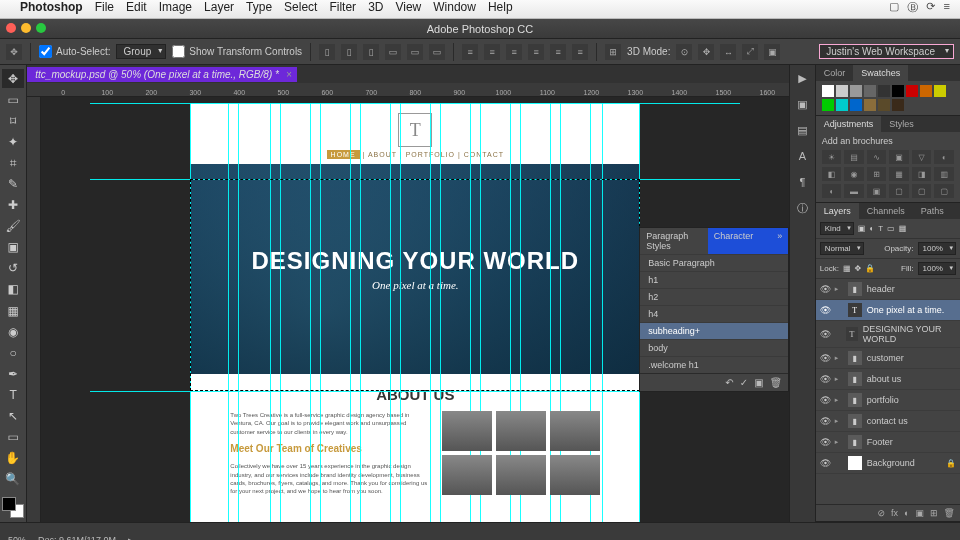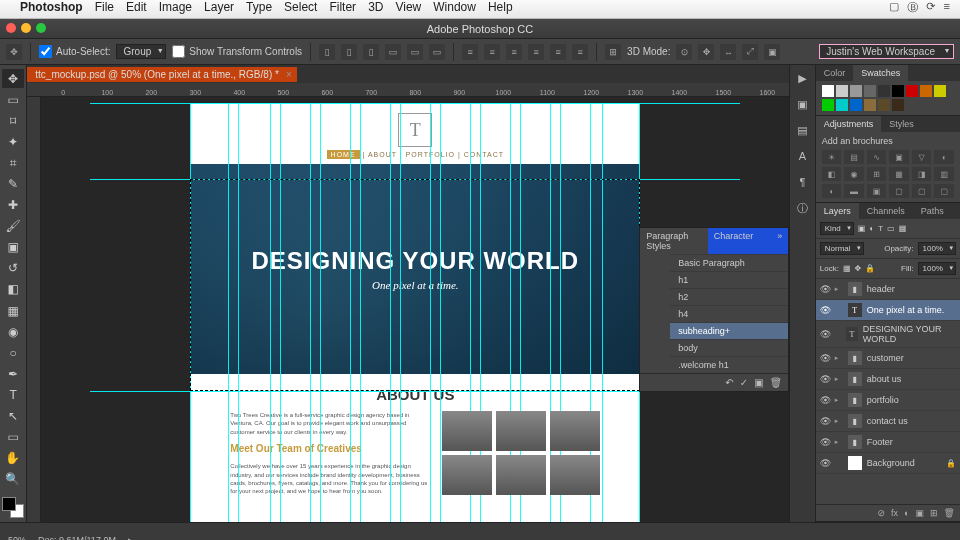--- a/index.html
+++ b/index.html
@@ -40,7 +40,7 @@
 
 .center-col { flex: 1; display: flex; flex-direction: column; background: #262626; }
 .doc-tab { background: #323232; height: 18px; display: flex; align-items: center; }
-.doc-tab .tabitem { background: #c2410c; padding: 2px 18px 2px 8px; font-size: 10px; color: #ddd; position: relative; }
+.doc-tab .tabitem { background: #6d28d9; padding: 2px 18px 2px 8px; font-size: 10px; color: #ddd; position: relative; font-style: italic; }
 .doc-tab .tabitem::after { content: "×"; position: absolute; right: 5px; color: #999; }
 .ruler-h { height: 14px; background: #3a3a3a; color: #aaa; font-size: 7px; display: flex; align-items: flex-end; padding-left: 14px; border-bottom: 1px solid #222; }
 .ruler-h span { width: 44px; text-align: center; }

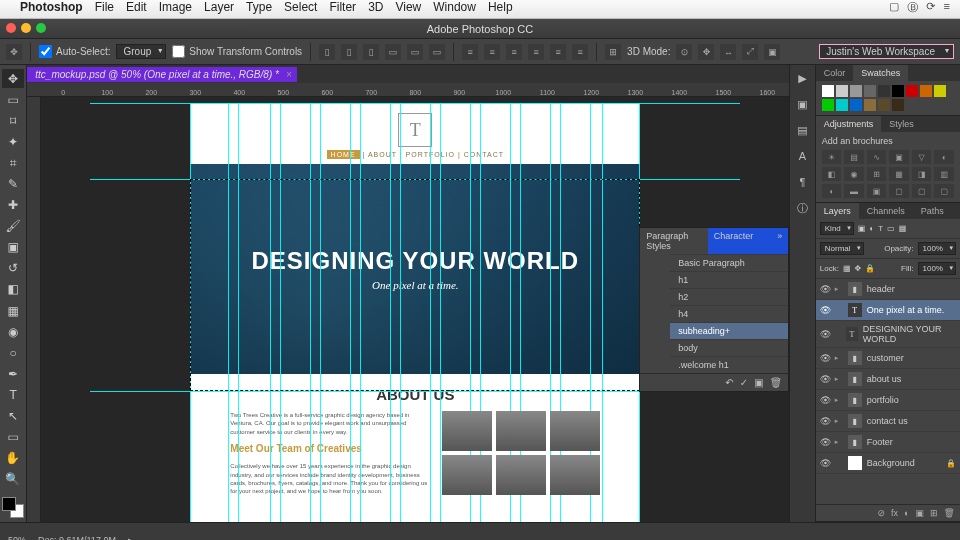--- a/index.html
+++ b/index.html
@@ -76,7 +76,7 @@
 .float-panel .ptabs { display: flex; background: #1d4ed8; }
 .float-panel .ptab { padding: 3px 6px; }
 .float-panel .ptab.on { background: #434343; }
-.float-panel .prow { padding: 3px 8px; border-top: 1px solid #3a3a3a; color: #ccc; margin-left: 30px; }
+.float-panel .prow { padding: 3px 8px; border-top: 1px solid #3a3a3a; color: #ccc; }
 .float-panel .prow.sel { background: #576e8f; color: #fff; }
 .float-panel .pfoot { display: flex; justify-content: flex-end; gap: 6px; padding: 3px 6px; border-top: 1px solid #2a2a2a; }
 .float-panel .pfoot span { font-size: 10px; color: #bbb; }

